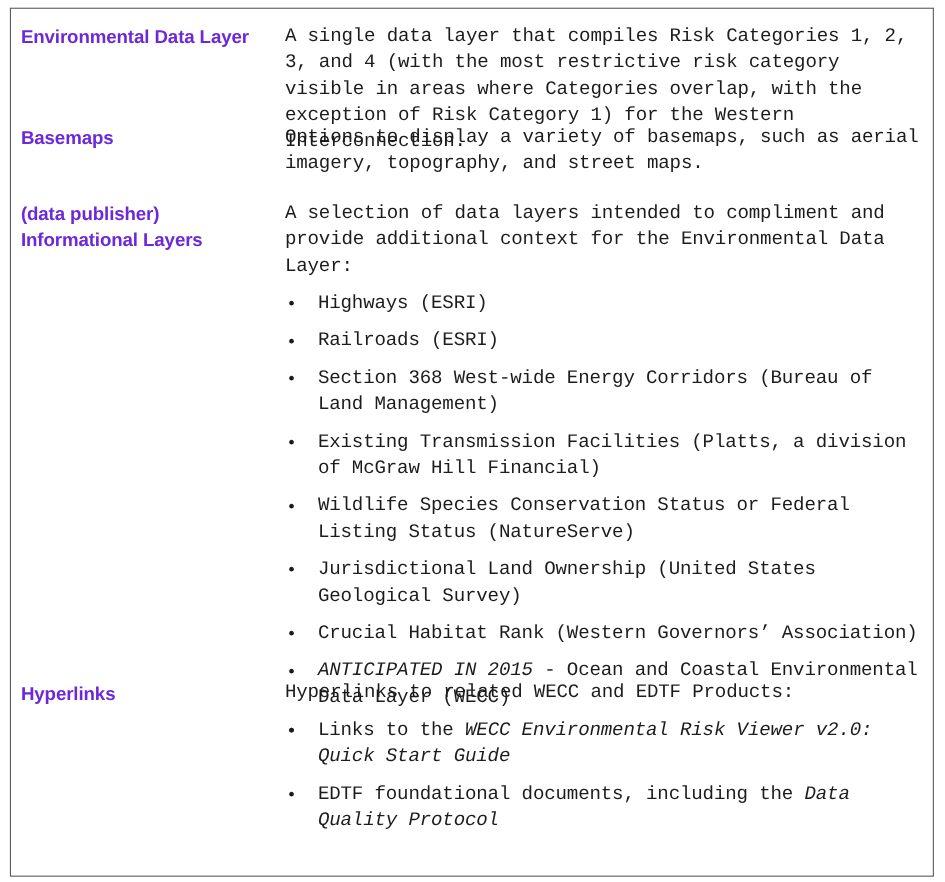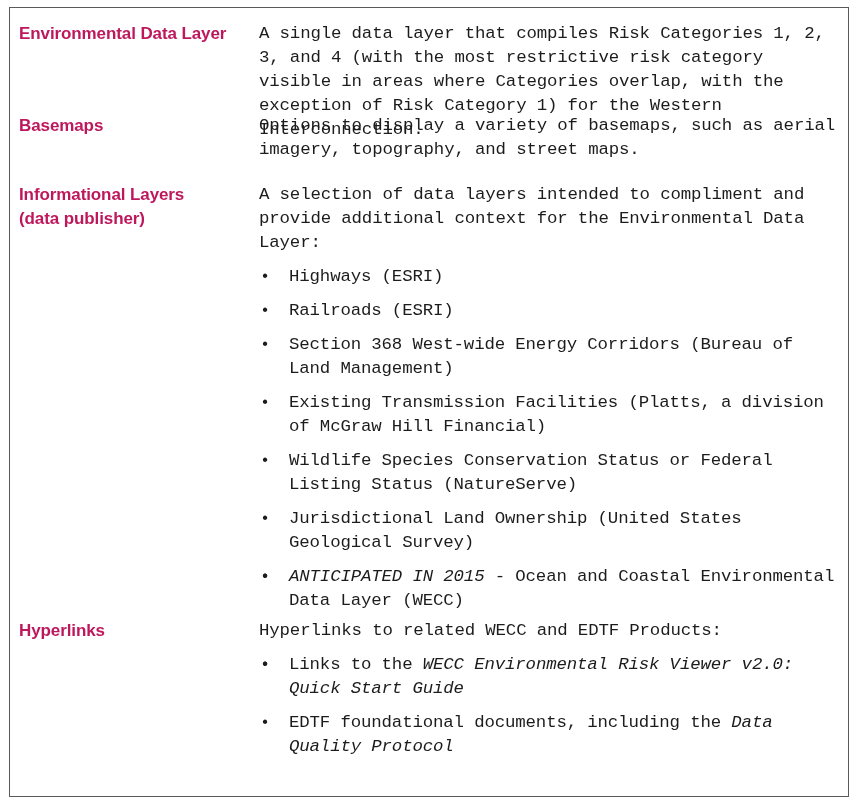--- a/index.html
+++ b/index.html
@@ -35,7 +35,7 @@
       left: 9px;
       width: 230px;
       font-weight: bold;
-      color: #be185d;
+      color: #6d28d9;
       font-size: 17px;
       line-height: 24px;
       letter-spacing: -0.1px;

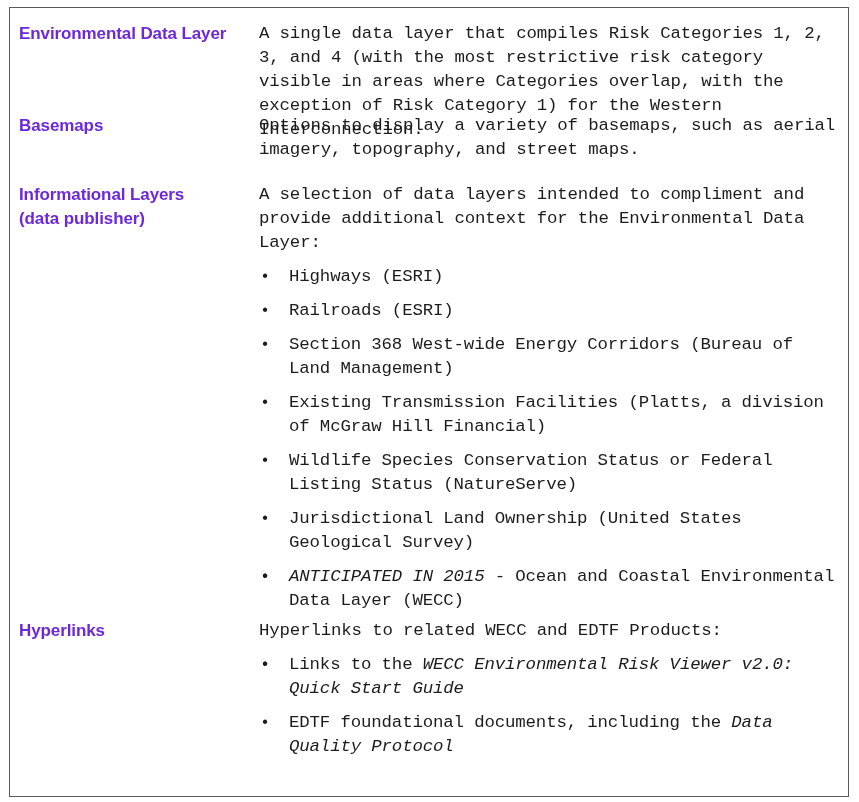--- a/index.html
+++ b/index.html
@@ -93,8 +93,8 @@
 
   <div class="row" style="top:175px;">
     <div class="term">
+      <div>(data publisher)</div>
       <div>Informational Layers</div>
-      <div>(data publisher)</div>
     </div>
     <div class="desc">
       <p>A selection of data layers intended to compliment and provide additional context for the Environmental Data Layer:</p>

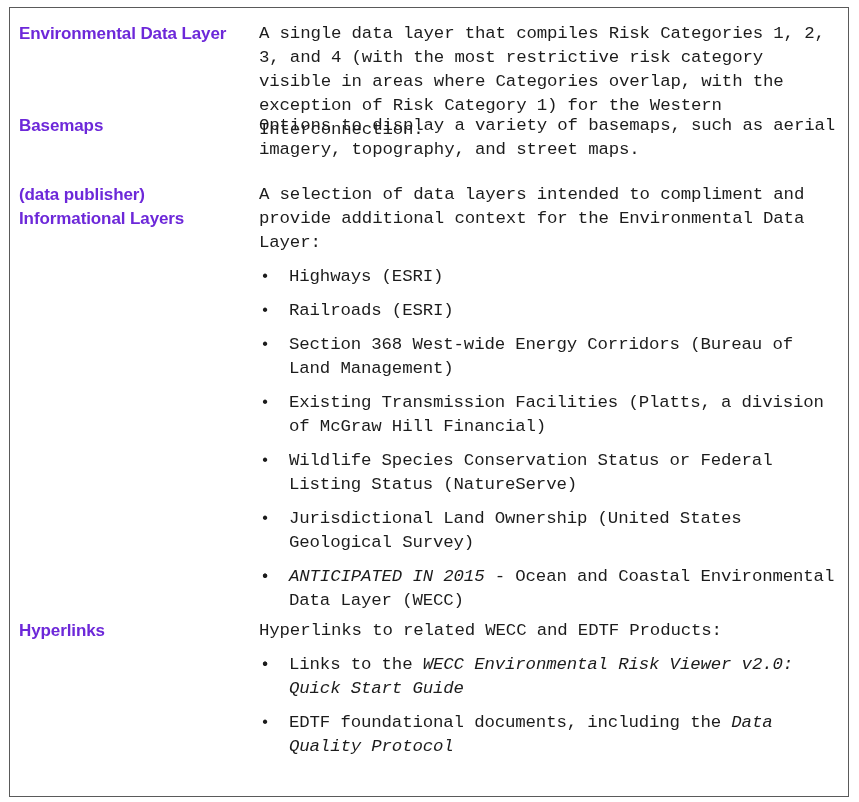--- a/index.html
+++ b/index.html
@@ -125,6 +125,7 @@
         </li>
         <li>
           <span class="bullet-dot">•</span>
+          <span>Crucial Habitat Rank (Western Governors’ Association)</span>
         </li>
         <li>
           <span class="bullet-dot">•</span>

